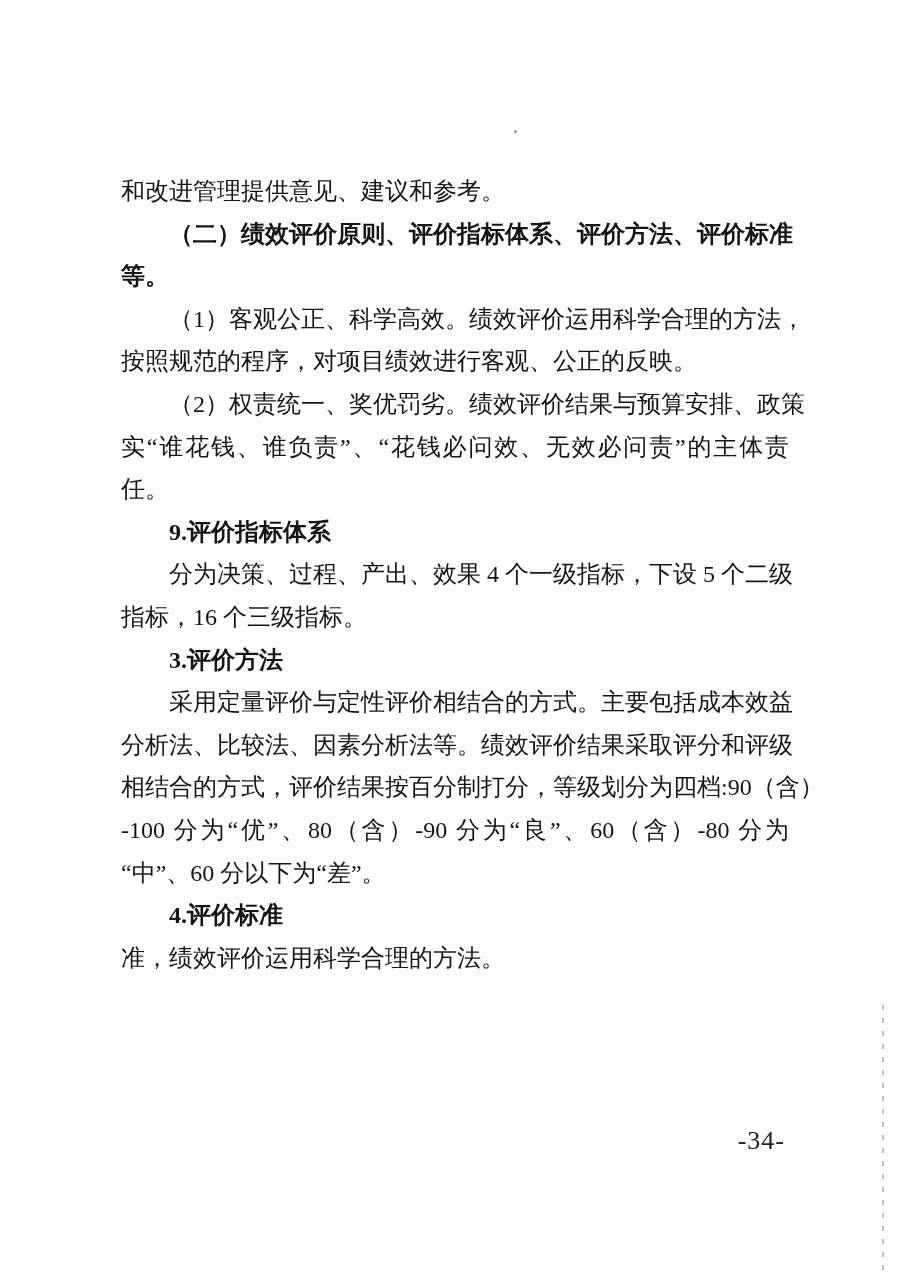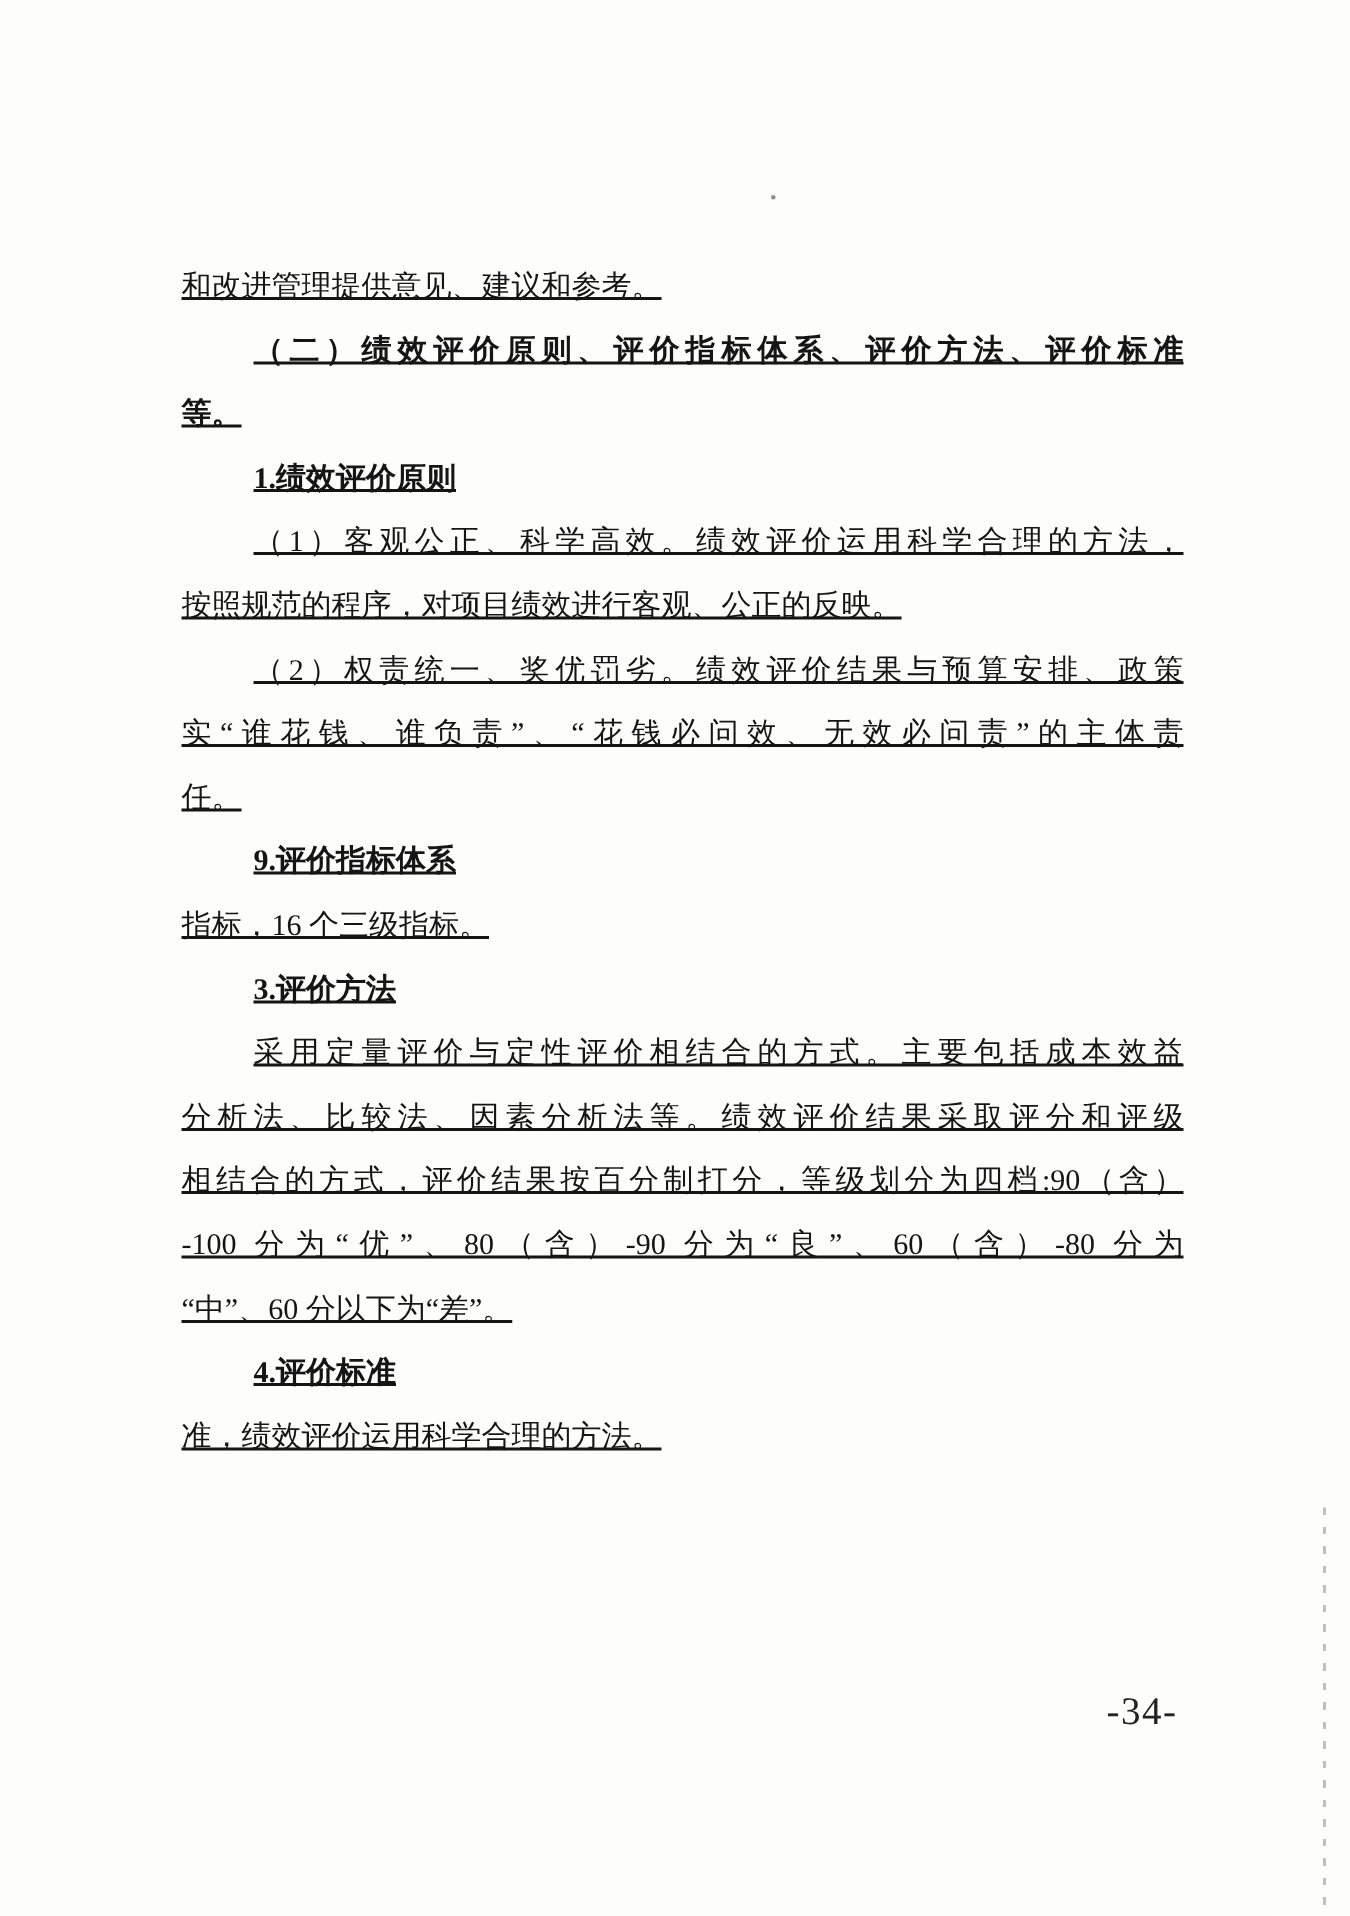--- a/index.html
+++ b/index.html
@@ -14,9 +14,8 @@
   .textblock {
     position:absolute;
     left:121px; top:170px; width:668px;
-    font-size:20px;
+    font-size:24px;
     line-height:42.6px;
-    text-decoration:underline;
   }
   .line { white-space:nowrap; height:42.6px; }
   .indent { text-indent:48px; }

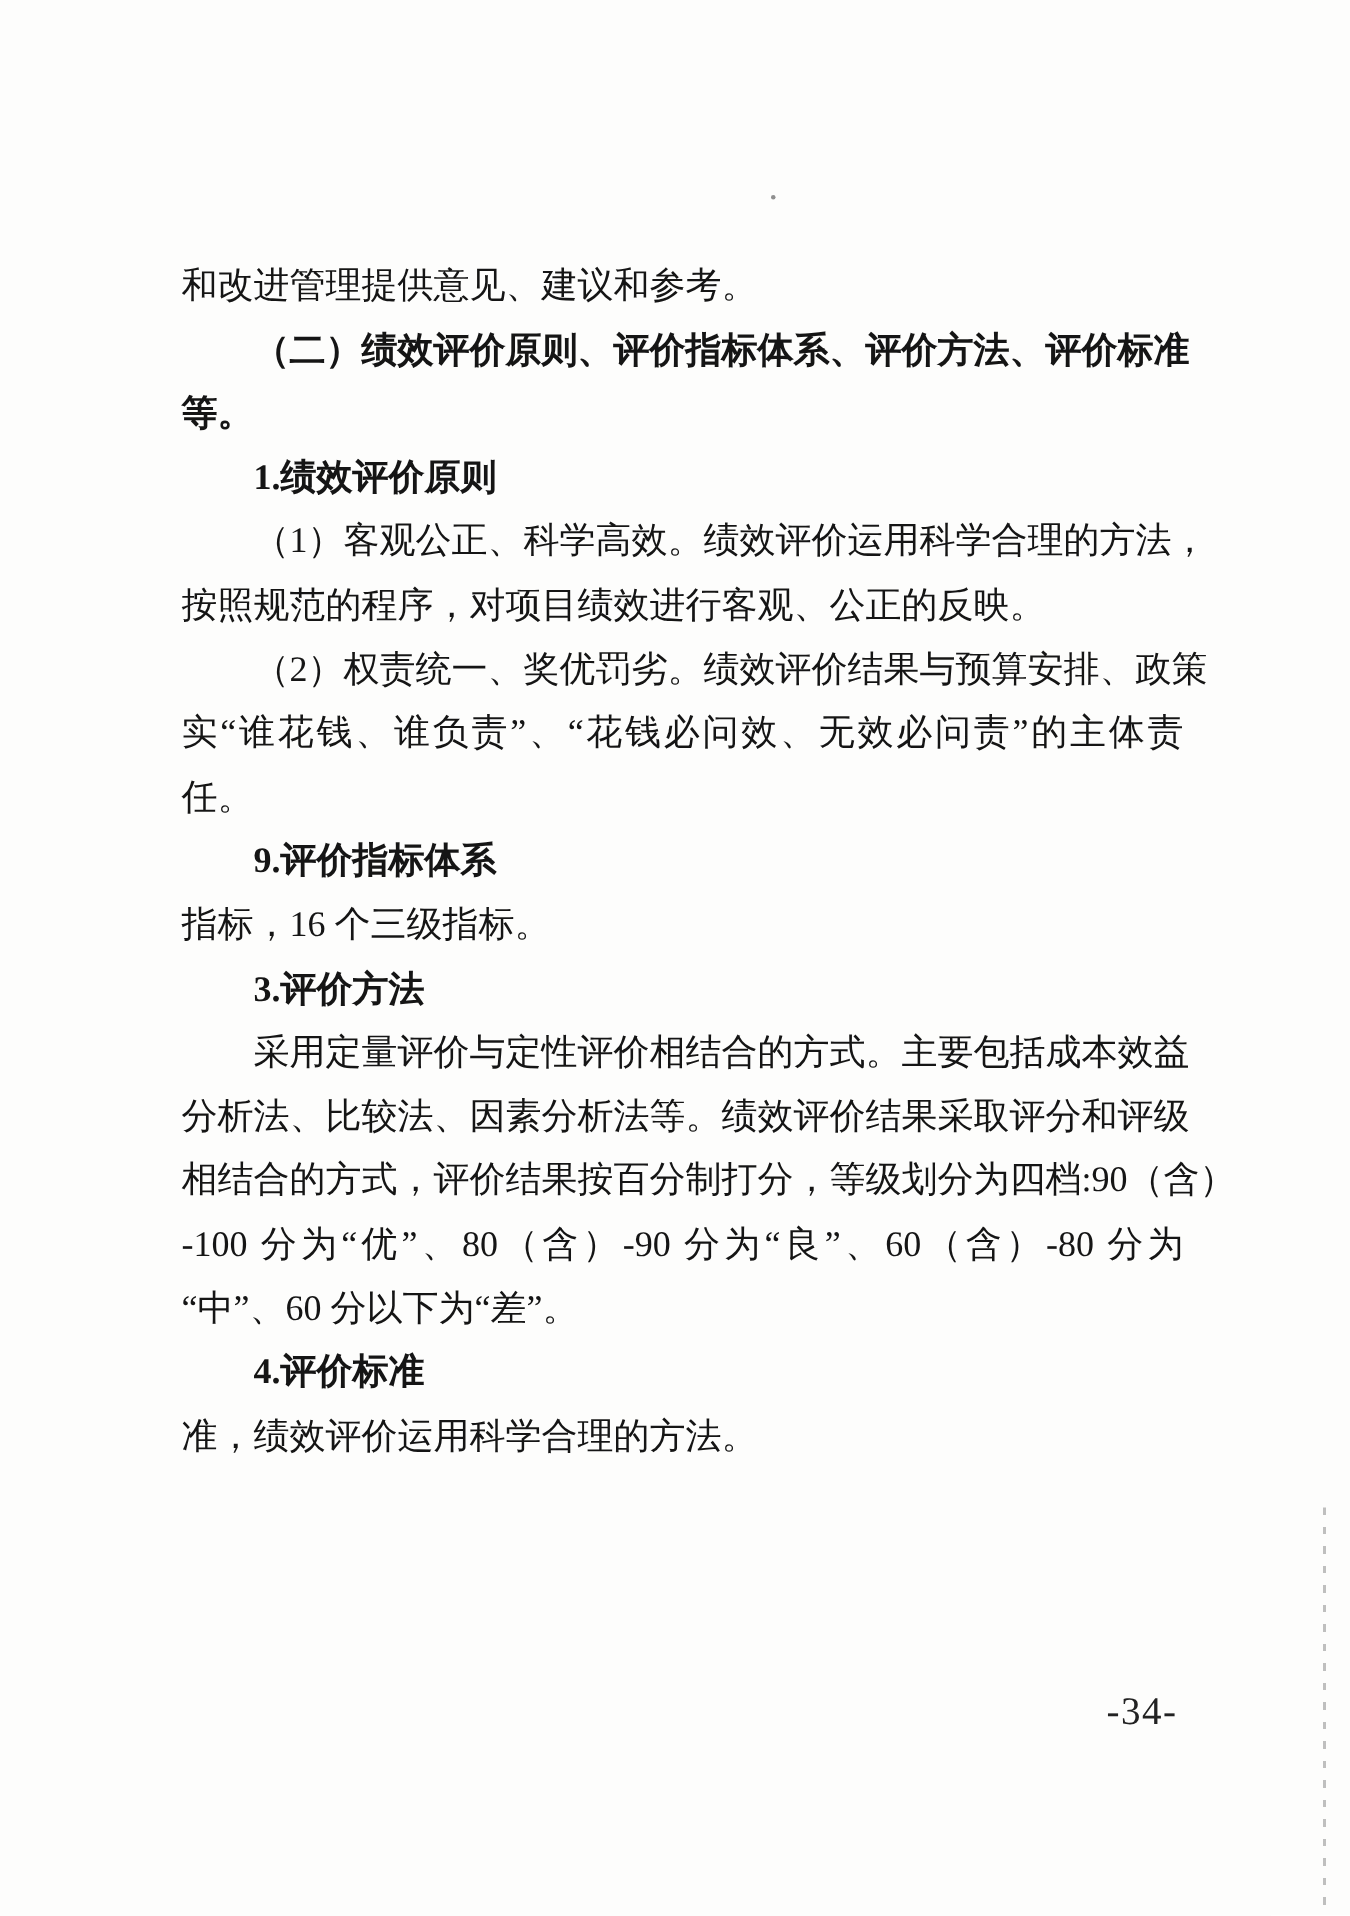--- a/index.html
+++ b/index.html
@@ -51,7 +51,6 @@
     <div class="line">和改进管理提供意见、建议和参考。</div>
     <div class="line indent b fill">（二）绩效评价原则、评价指标体系、评价方法、评价标准</div>
     <div class="line b">等。</div>
-    <div class="line indent b">1.绩效评价原则</div>
     <div class="line indent fill">（1）客观公正、科学高效。绩效评价运用科学合理的方法，</div>
     <div class="line">按照规范的程序，对项目绩效进行客观、公正的反映。</div>
     <div class="line indent fill">（2）权责统一、奖优罚劣。绩效评价结果与预算安排、政策</div>

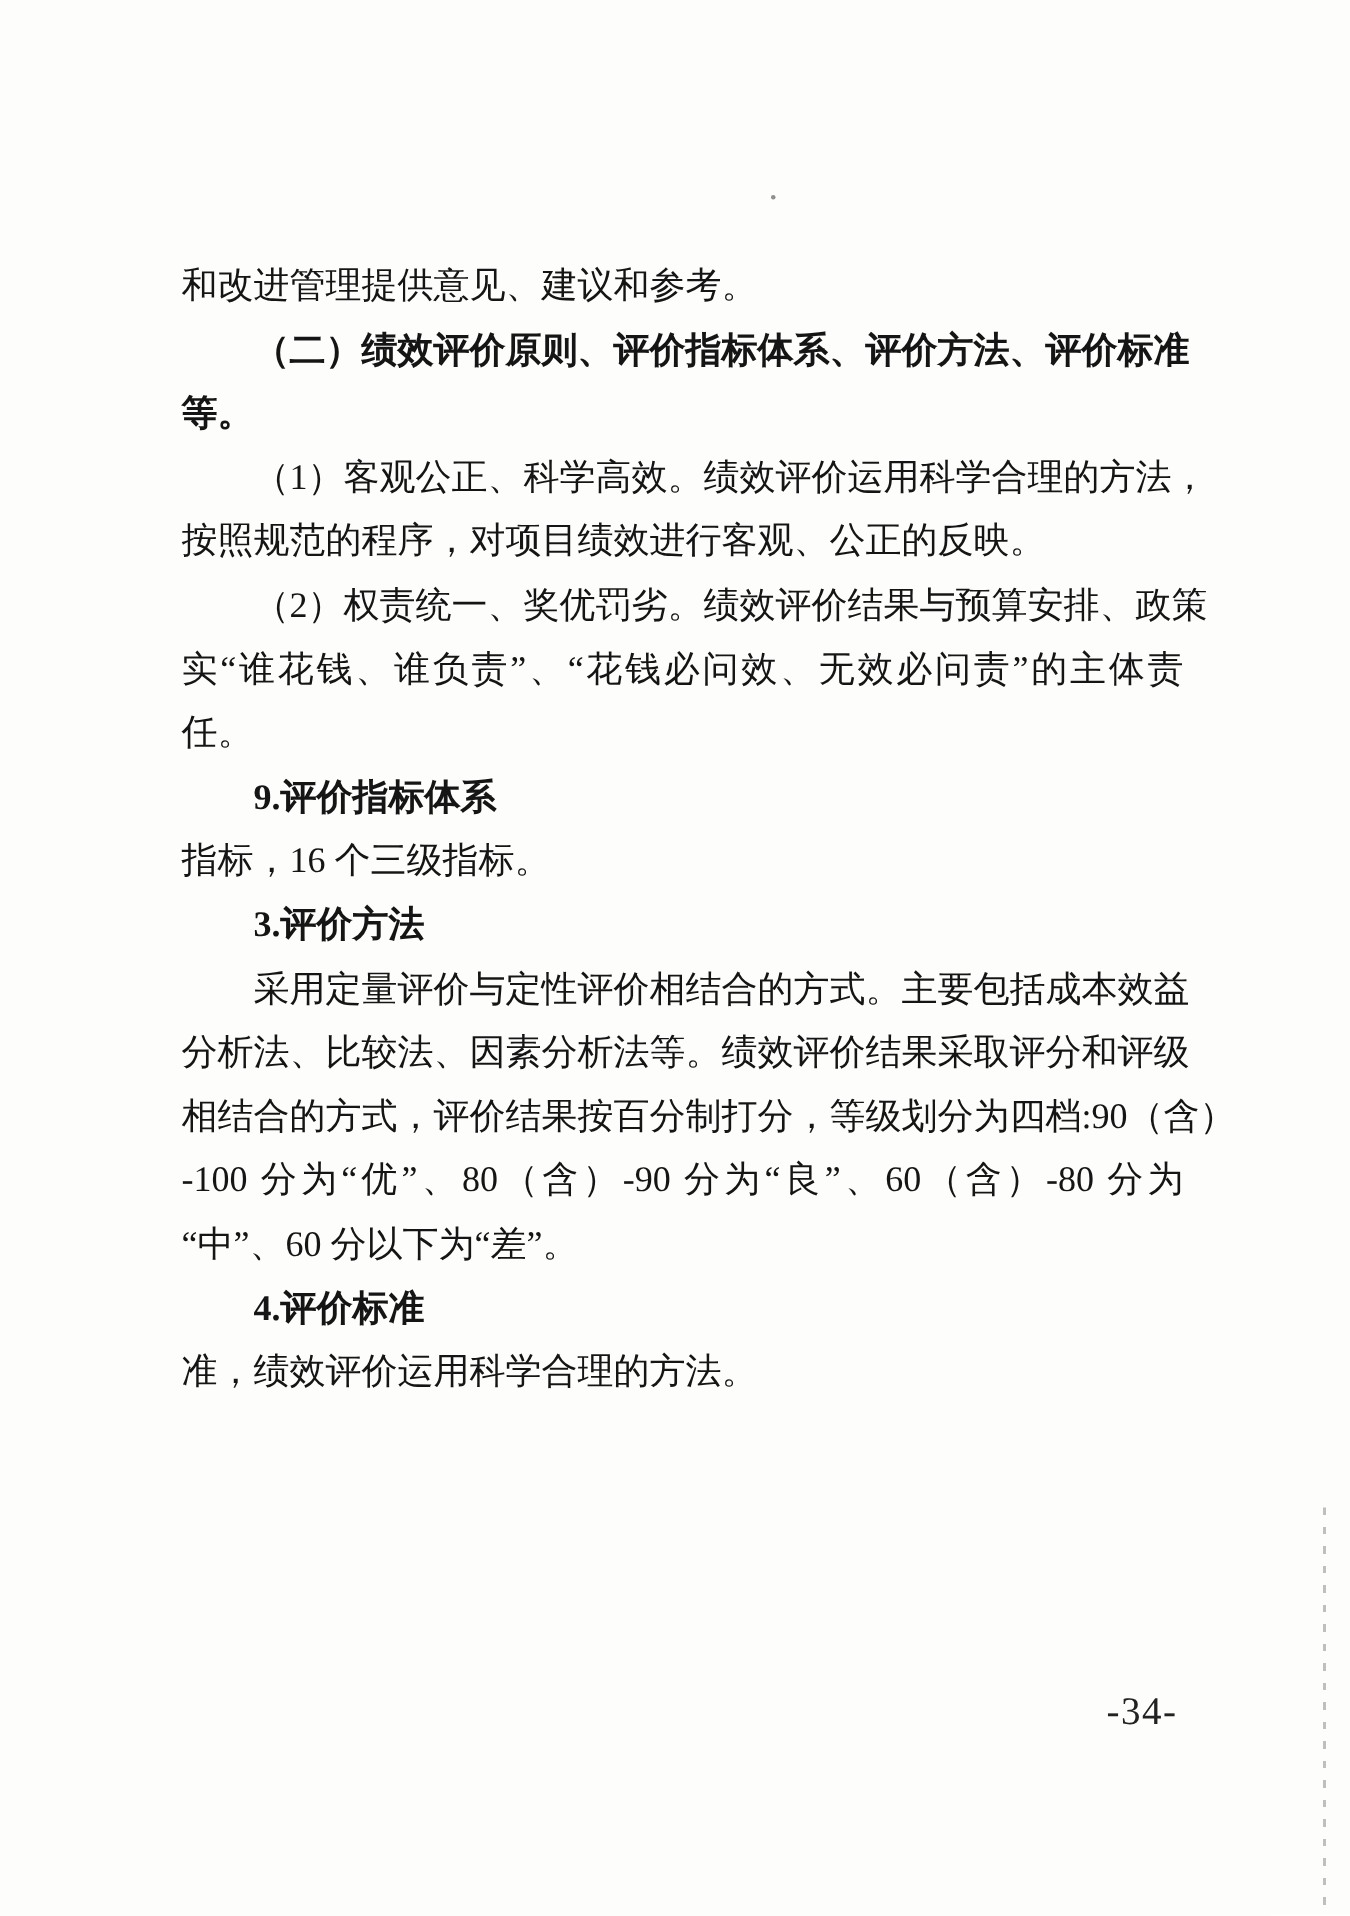--- a/index.html
+++ b/index.html
@@ -57,6 +57,7 @@
     <div class="line fill">实“谁花钱、谁负责”、“花钱必问效、无效必问责”的主体责</div>
     <div class="line">任。</div>
     <div class="line indent b">9.评价指标体系</div>
+    <div class="line indent fill">分为决策、过程、产出、效果 4 个一级指标，下设 5 个二级</div>
     <div class="line">指标，16 个三级指标。</div>
     <div class="line indent b">3.评价方法</div>
     <div class="line indent fill">采用定量评价与定性评价相结合的方式。主要包括成本效益</div>

